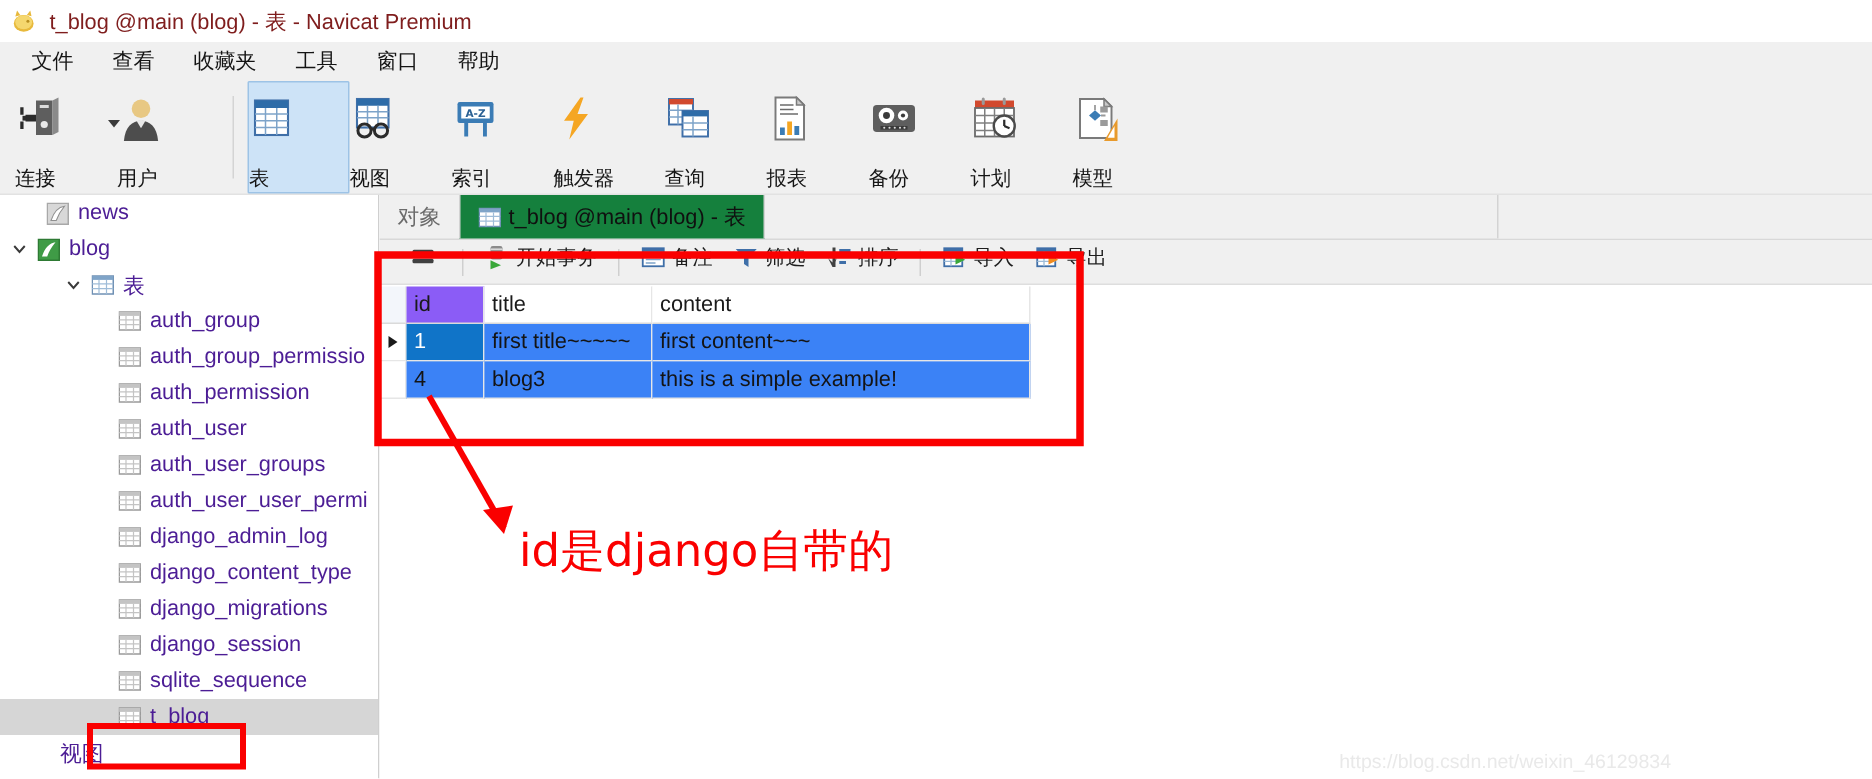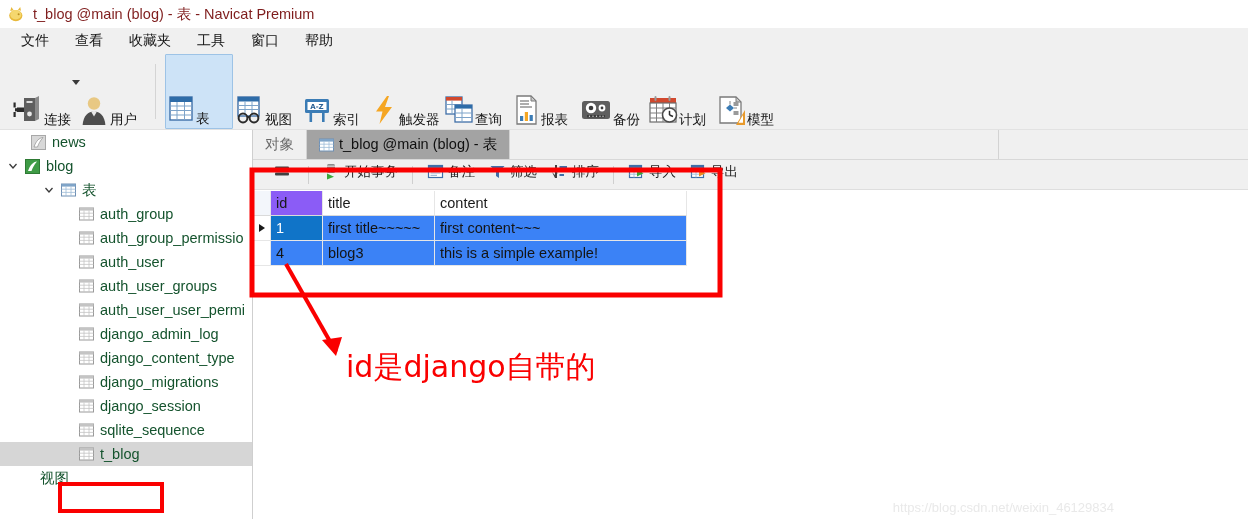--- a/index.html
+++ b/index.html
@@ -68,8 +68,8 @@
   .rb-btn {
     width: 68px;
     display: flex;
-    flex-direction: row;
-    align-items: flex-end;
+    flex-direction: column;
+    align-items: flex-start;
     justify-content: flex-start;
     padding-top: 6px;
     box-sizing: border-box;

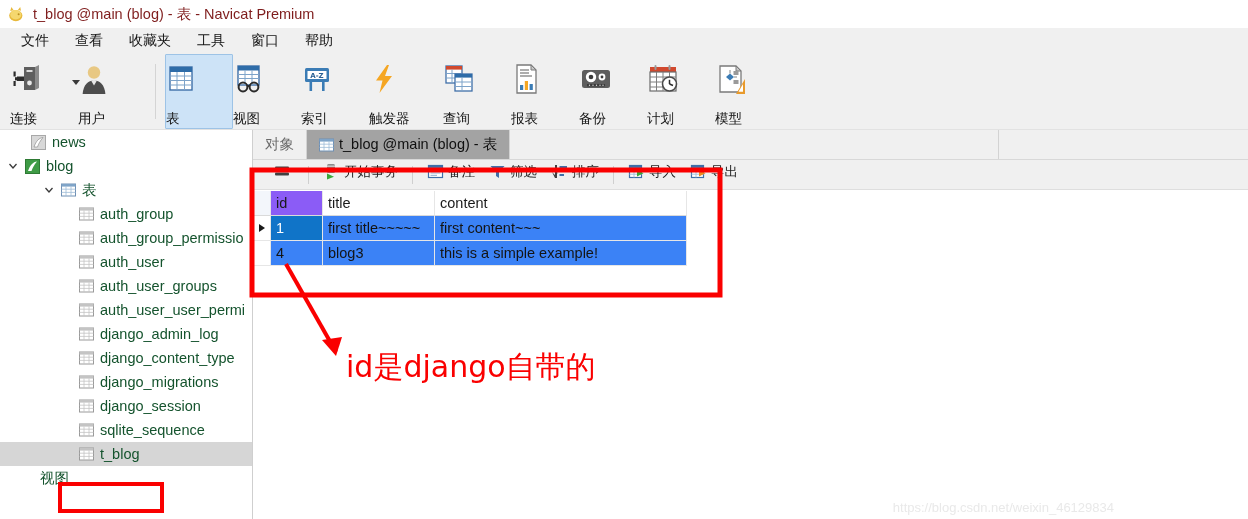--- a/index.html
+++ b/index.html
@@ -158,7 +158,7 @@
   }
   .tree-label {
     font-size: 14.5px;
-    color: #14532d;
+    color: #4c1d95;
     text-align: right;
   }
 

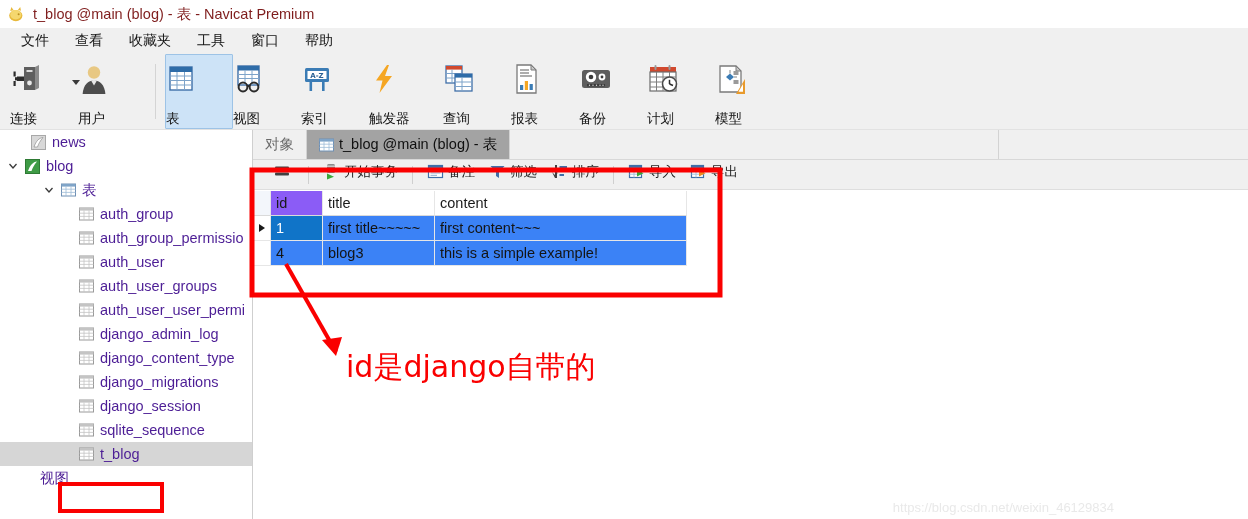--- a/index.html
+++ b/index.html
@@ -190,7 +190,7 @@
     white-space: nowrap;
   }
   .tab.active {
-    background: #a3a3a3;
+    background: #15803d;
     color: #101010;
     border-left: 1px solid #d3d3d3;
     border-right: 1px solid #d3d3d3;

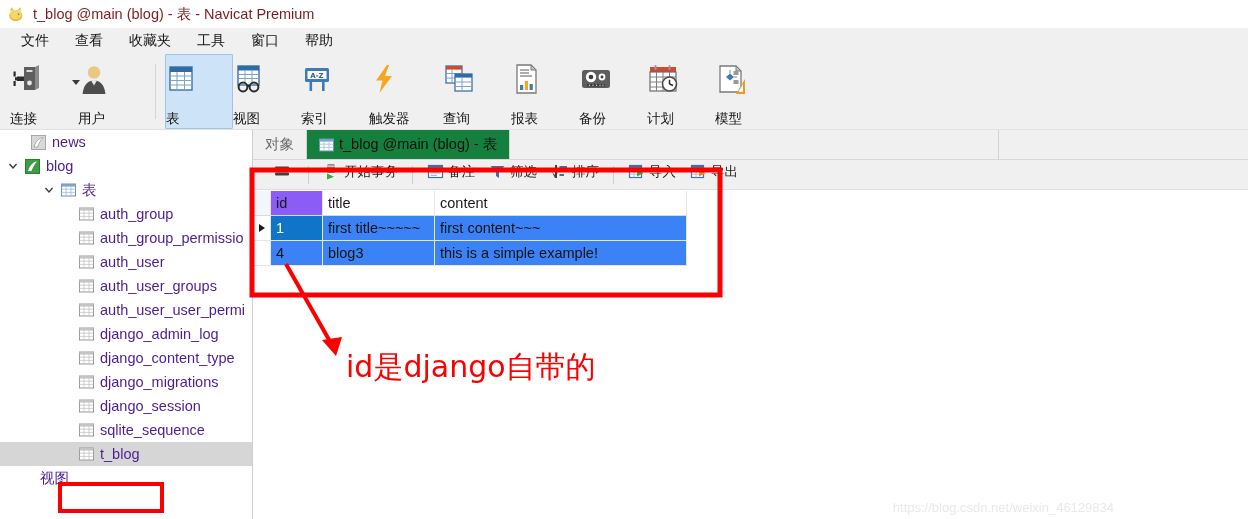--- a/index.html
+++ b/index.html
@@ -616,6 +616,21 @@
       <span class="tree-label">auth_group_permissio</span>
     </div>
 
+    <div class="tree-row" style="padding-left:76px">
+      <span class="tree-ico">
+        <svg width="15" height="14" viewBox="0 0 15 14">
+          <rect x="0.5" y="1" width="14" height="12" fill="#ffffff" stroke="#9a9a9a"></rect>
+          <rect x="0.5" y="1" width="14" height="2.6" fill="#c4c4c4"></rect>
+          <g stroke="#c4c4c4" stroke-width="0.8">
+            <line x1="0.5" y1="6.2" x2="14.5" y2="6.2"></line>
+              <line x1="0.5" y1="9.4" x2="14.5" y2="9.4"></line>
+            <line x1="5" y1="3.6" x2="5" y2="13"></line>
+              <line x1="10" y1="3.6" x2="10" y2="13"></line>
+          </g>
+        </svg>
+      </span>
+      <span class="tree-label">auth_permission</span>
+    </div>
 
     <div class="tree-row" style="padding-left:76px">
       <span class="tree-ico">

